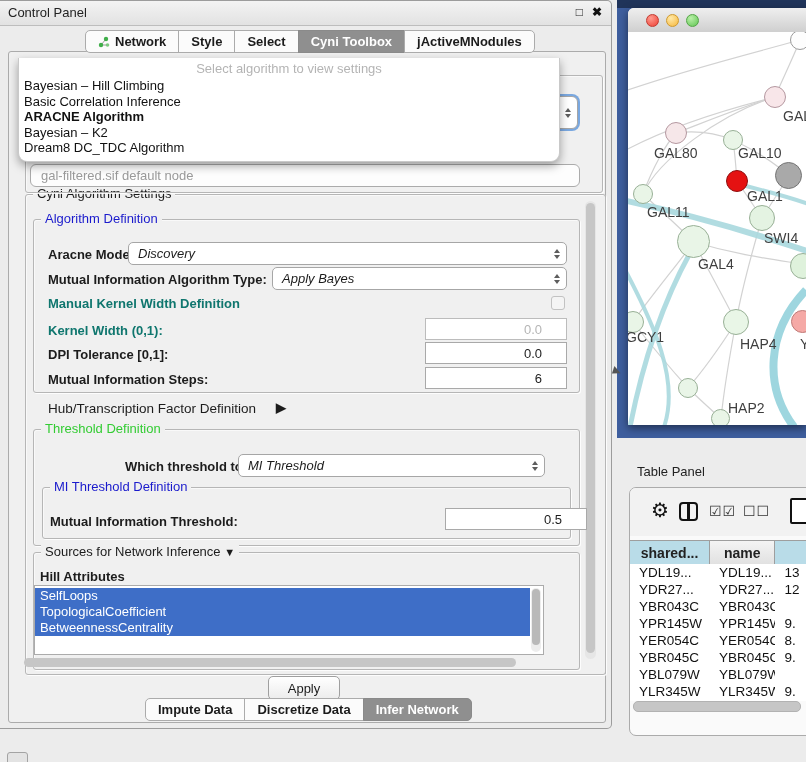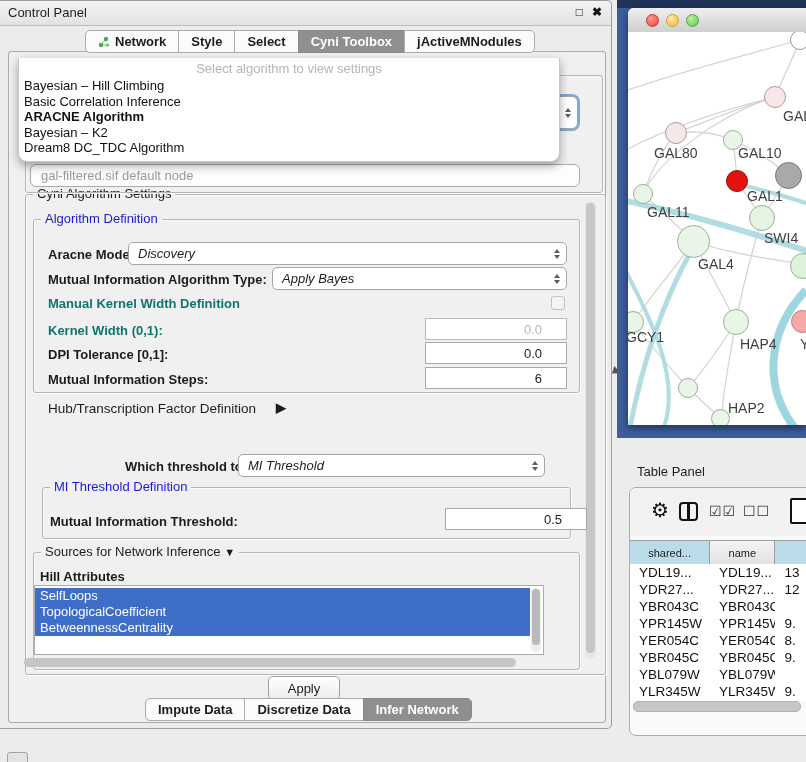--- a/index.html
+++ b/index.html
@@ -230,6 +230,9 @@
     <span class="lbl" style="left:48px;top:400px;font-weight:normal;font-size:13.5px;">Hub/Transcription Factor Definition</span>
     <span class="lbl" style="left:276px;top:399px;font-size:13px;">▶</span>
 
+    <div class="group" style="left:33px;top:428px;width:545px;height:115px;">
+      <span class="gtitle green">Threshold Definition</span>
+    </div>
     <span class="lbl" style="left:85px;top:458px;margin-left:40px;">Which threshold to use:</span>
     <div class="combo" style="left:238px;top:453px;width:307px;height:23px;">
       <span>MI Threshold</span>

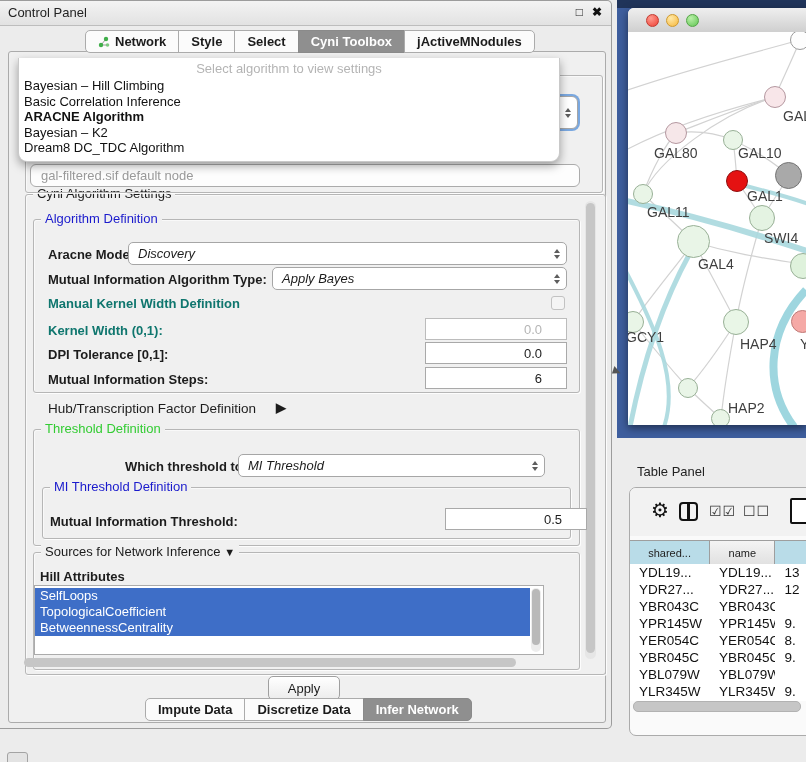--- a/index.html
+++ b/index.html
@@ -111,8 +111,8 @@
   .cbpair{position:absolute;top:15px;font-size:14px;color:#333;letter-spacing:1px;}
   .docicon{position:absolute;left:160px;top:10px;width:20px;height:26px;border:2.5px solid #111;border-radius:2px;box-sizing:border-box;background:#fff;}
   .thead{position:absolute;left:0;top:52px;right:0;height:23px;border-top:1px solid #9e9e9e;border-bottom:1px solid #9e9e9e;display:flex;}
-  .th{height:100%;box-sizing:border-box;border-right:1px solid #9e9e9e;font-size:11px;color:#222;
-      display:flex;align-items:center;justify-content:center;}
+  .th{height:100%;box-sizing:border-box;border-right:1px solid #9e9e9e;font-size:14px;color:#222;
+      display:flex;align-items:center;justify-content:center;font-weight:bold;}
   .th.blue{background:#b9dce8;}
   .th.gray{background:linear-gradient(#f4f4f4,#e1e1e1);}
   .tbody{position:absolute;left:0;top:76px;right:0;height:137px;overflow:hidden;background:#fff;}

